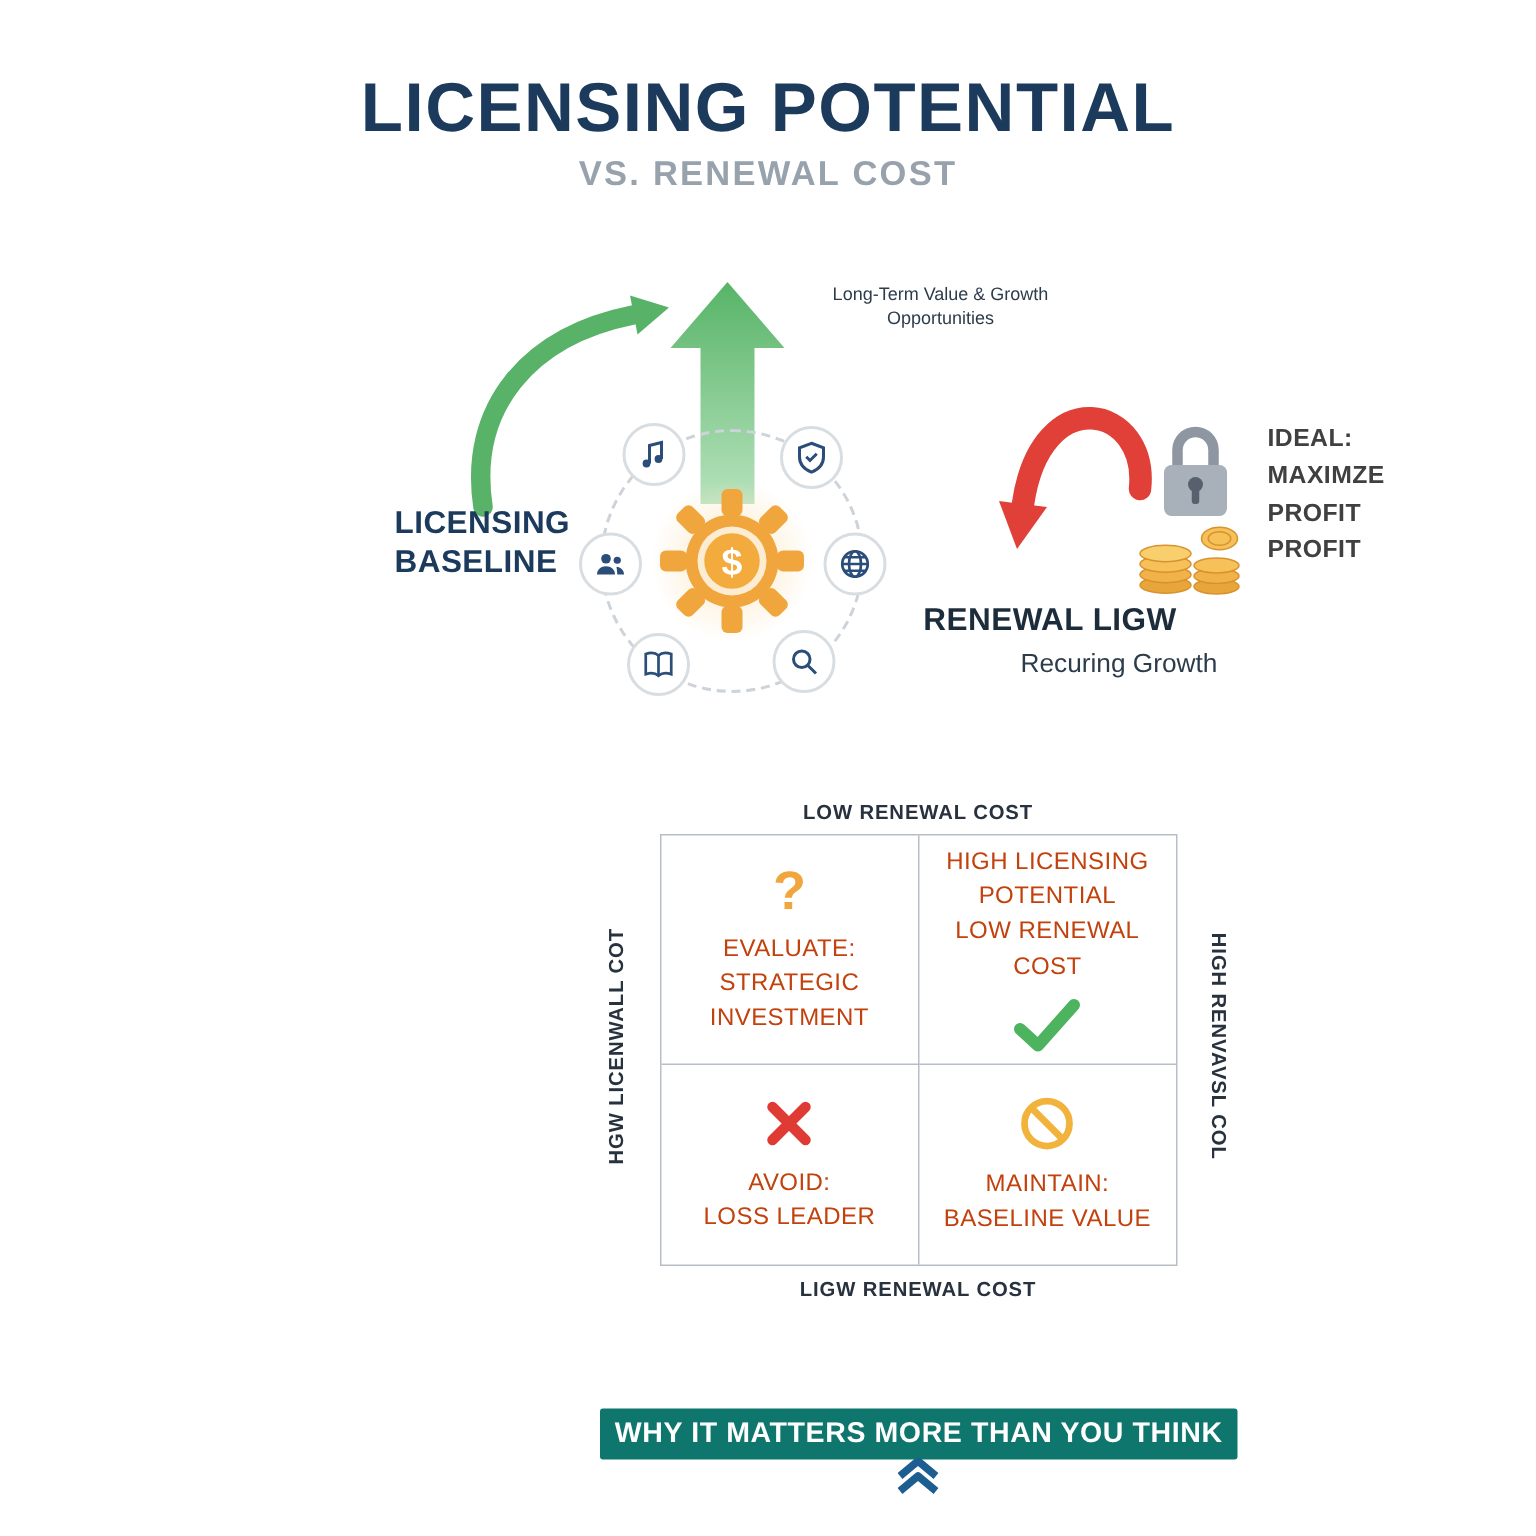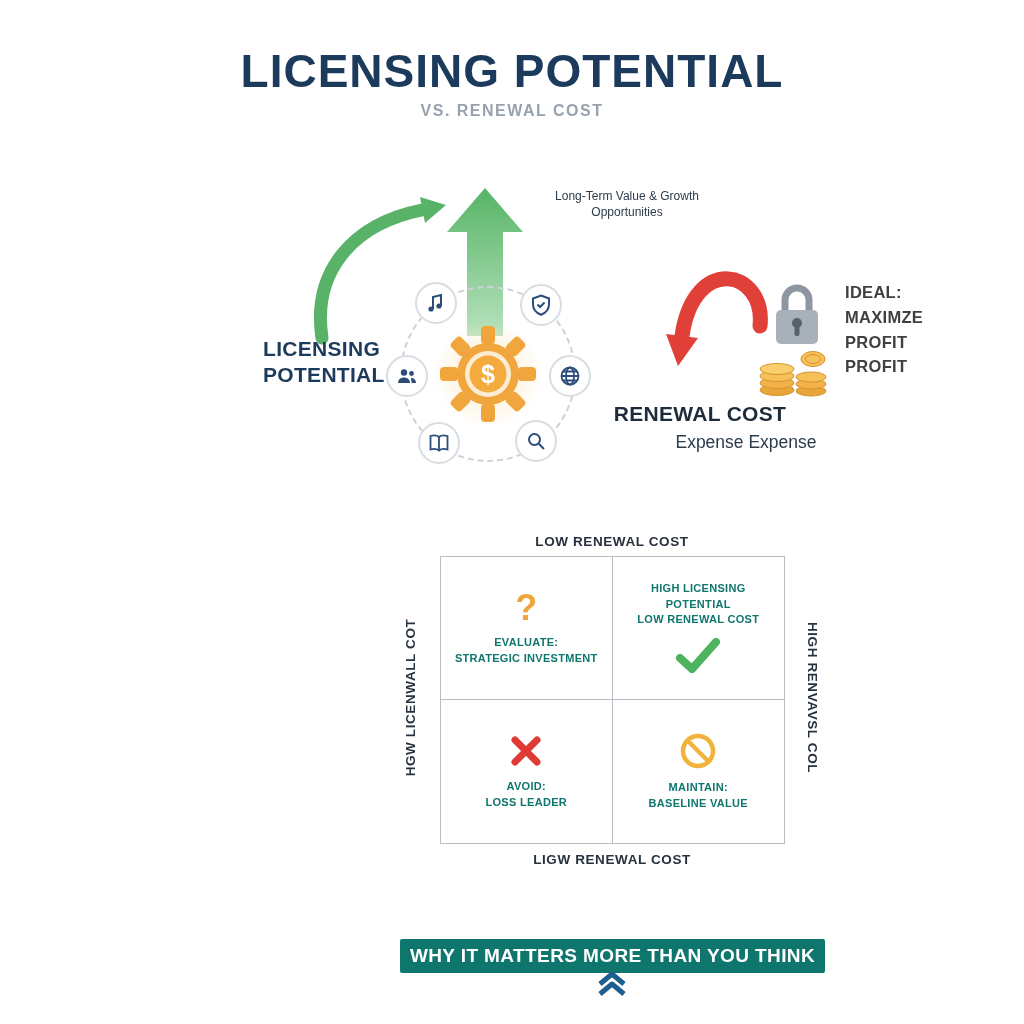--- a/index.html
+++ b/index.html
@@ -10,7 +10,7 @@
   .preline{white-space:pre-line}
 
   .page-title{left:0;right:0;top:44px;text-align:center;font-size:46px;font-weight:800;letter-spacing:1px;color:#1b3a5c}
-  .page-subtitle{left:0;right:0;top:102px;text-align:center;font-size:16px;font-weight:700;letter-spacing:1.5px;color:#98a2ad}
+  .page-subtitle{left:0;right:0;top:102px;text-align:center;font-size:23px;font-weight:700;letter-spacing:1.5px;color:#98a2ad}
 
   .growth-caption{left:396px;top:188px;width:262px;text-align:center;font-size:12px;font-weight:500;color:#2d3c4b;line-height:1.35}
   .left-label{left:163px;top:336px;font-size:21px;font-weight:800;color:#1b3a5c;line-height:1.25;letter-spacing:.3px}

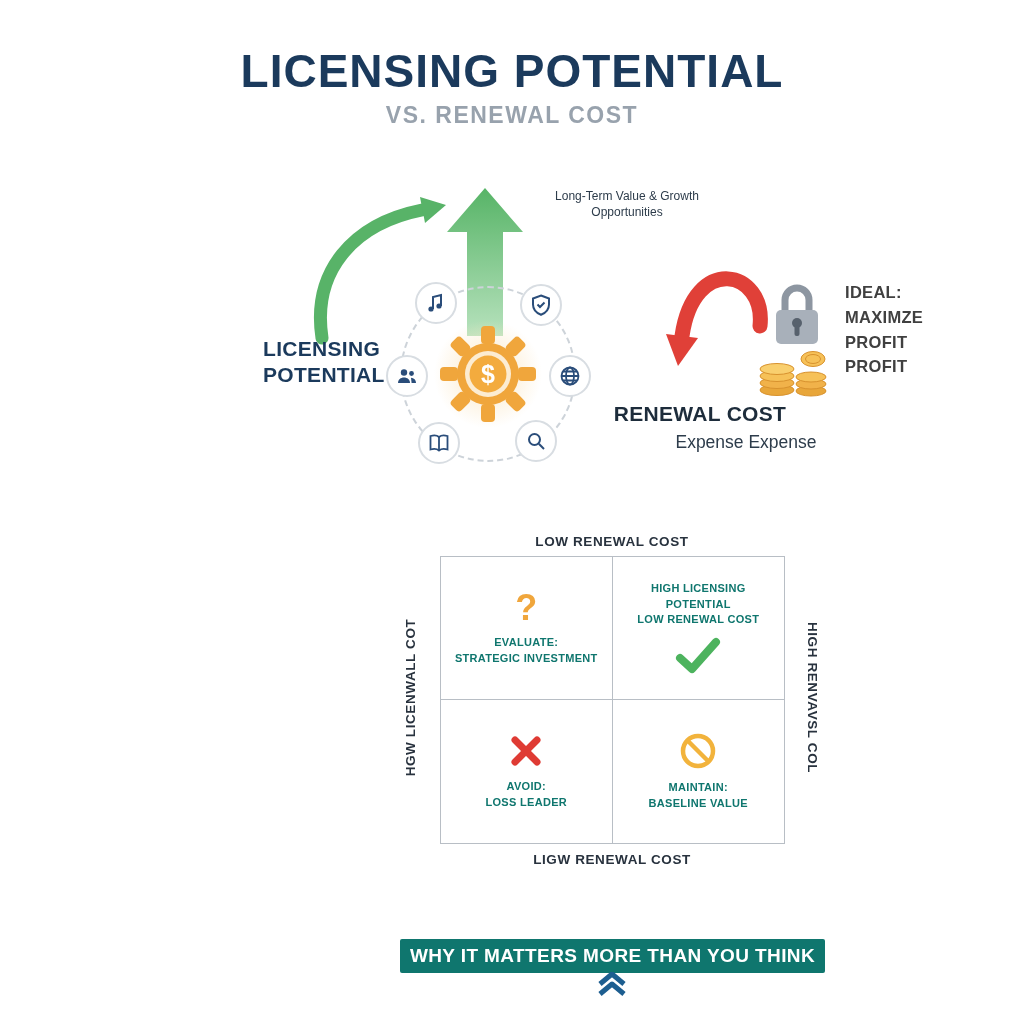--- a/index.html
+++ b/index.html
@@ -66,7 +66,7 @@
   </svg>
 
   <div class="abs left-label preline">LICENSING
-POTENTIAL</div>
+BASELINE</div>
 
   <div class="abs dashed-ring"></div>
   <div class="abs glow"></div>

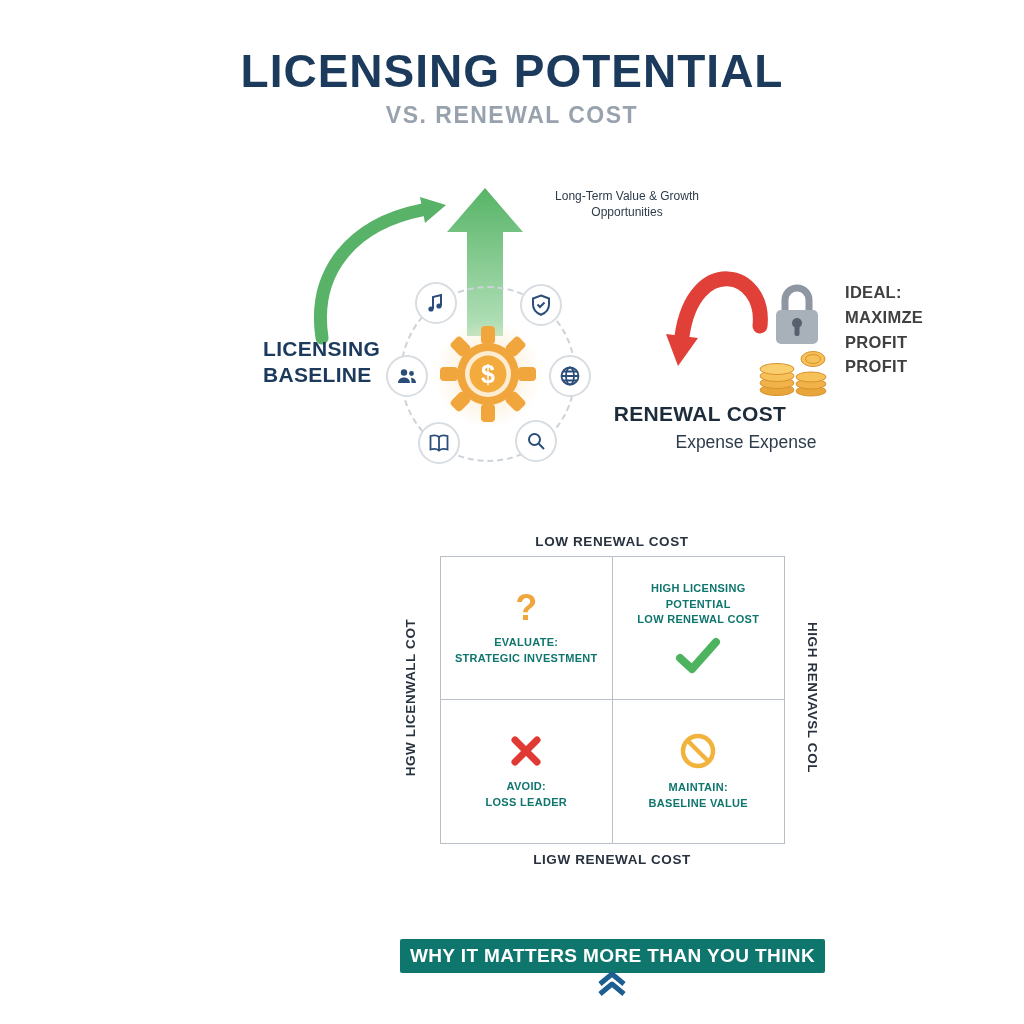--- a/index.html
+++ b/index.html
@@ -172,7 +172,7 @@
   <div class="abs ideal-caption preline">IDEAL:
 MAXIMZE PROFIT
 PROFIT</div>
-  <div class="abs renewal-label">RENEWAL COST</div>
+  <div class="abs renewal-label">RENEWAL LIGW</div>
   <div class="abs renewal-caption">Expense Expense</div>
 
   <div class="abs axis axis-top">LOW RENEWAL COST</div>

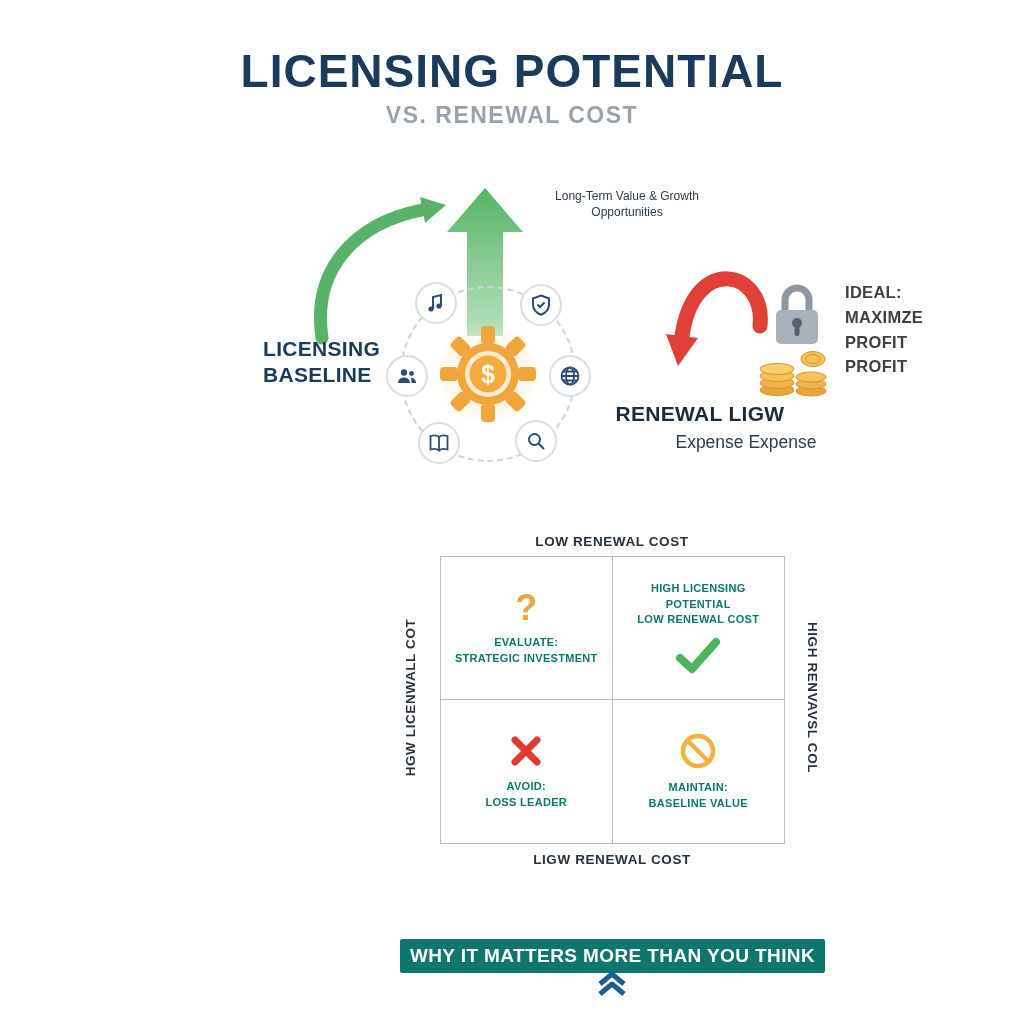--- a/index.html
+++ b/index.html
@@ -173,7 +173,7 @@
 MAXIMZE PROFIT
 PROFIT</div>
   <div class="abs renewal-label">RENEWAL LIGW</div>
-  <div class="abs renewal-caption">Expense Expense</div>
+  <div class="abs renewal-caption">Recuring Growth</div>
 
   <div class="abs axis axis-top">LOW RENEWAL COST</div>
   <div class="abs axis axis-bottom">LIGW RENEWAL COST</div>

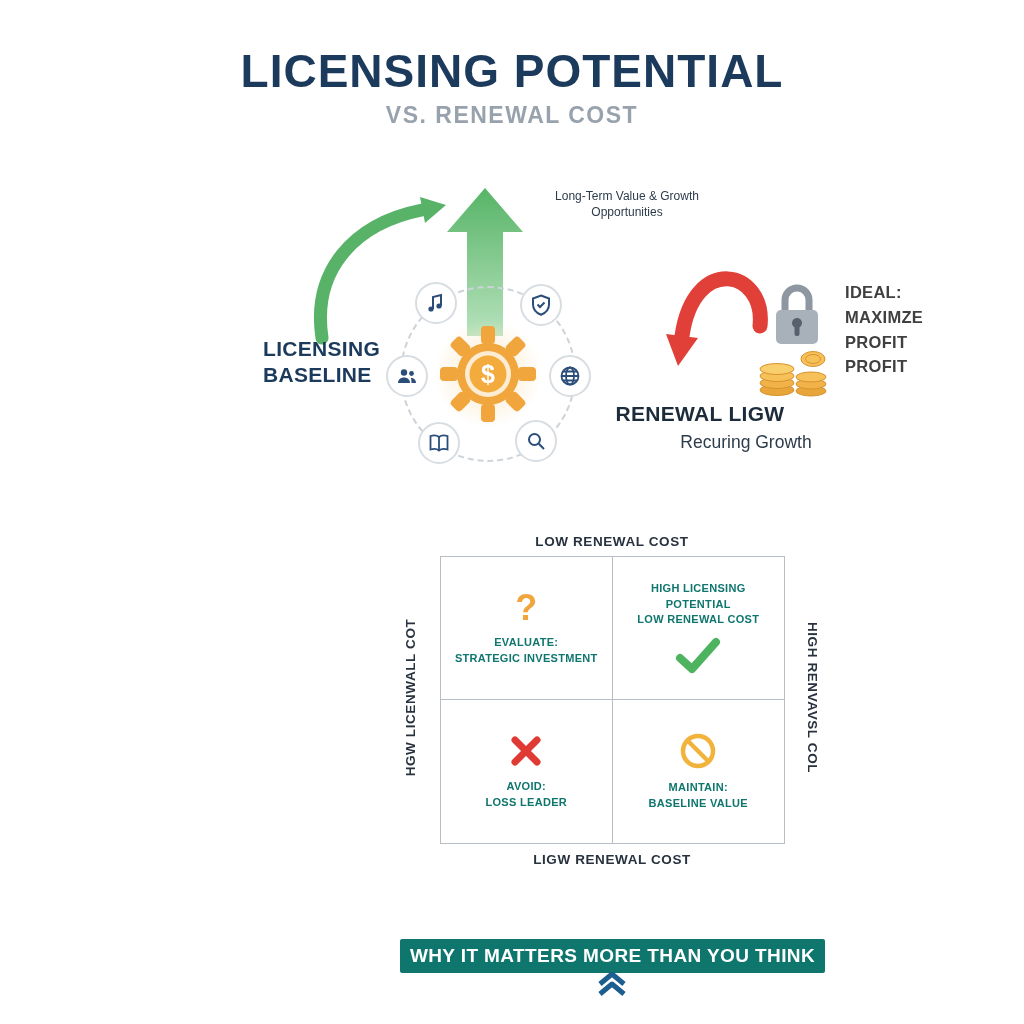--- a/index.html
+++ b/index.html
@@ -34,7 +34,7 @@
   .cell-tl{border-right:1.5px solid #b8bec5;border-bottom:1.5px solid #b8bec5}
   .cell-tr{border-bottom:1.5px solid #b8bec5}
   .cell-bl{border-right:1.5px solid #b8bec5}
-  .cell-text{font-size:11px;font-weight:700;color:#0f766e;line-height:1.45;letter-spacing:.3px}
+  .cell-text{font-size:16px;font-weight:400;color:#c2410c;line-height:1.45;letter-spacing:.3px}
   .qmark{font-size:36px;font-weight:800;color:#f0a63c;line-height:1}
 
   .banner{left:300px;top:939px;width:425px;height:34px;background:#0f766e;color:#ffffff;display:flex;align-items:center;justify-content:center;font-size:19px;font-weight:700;letter-spacing:.4px;border-radius:2px}

